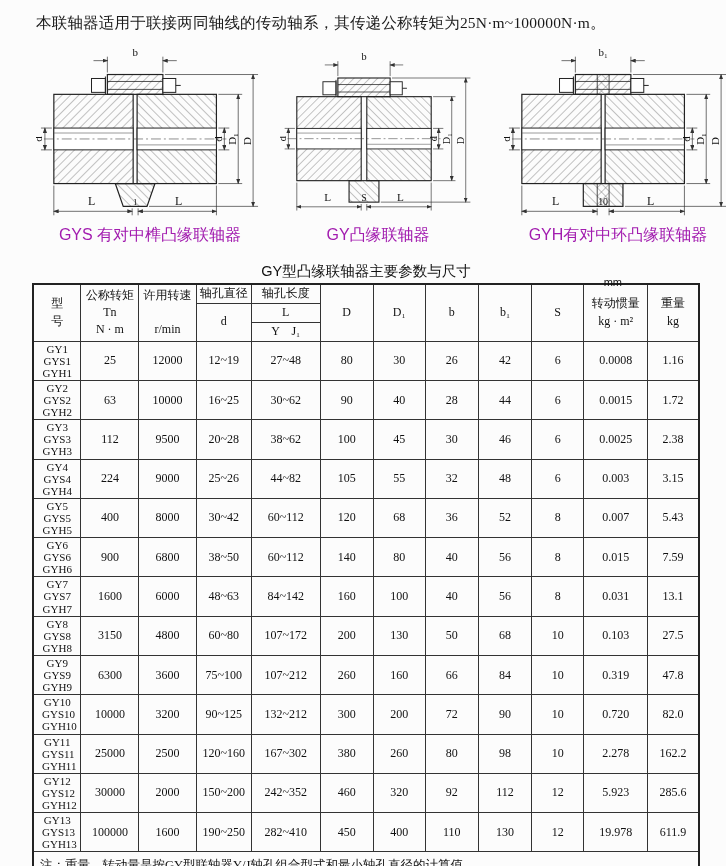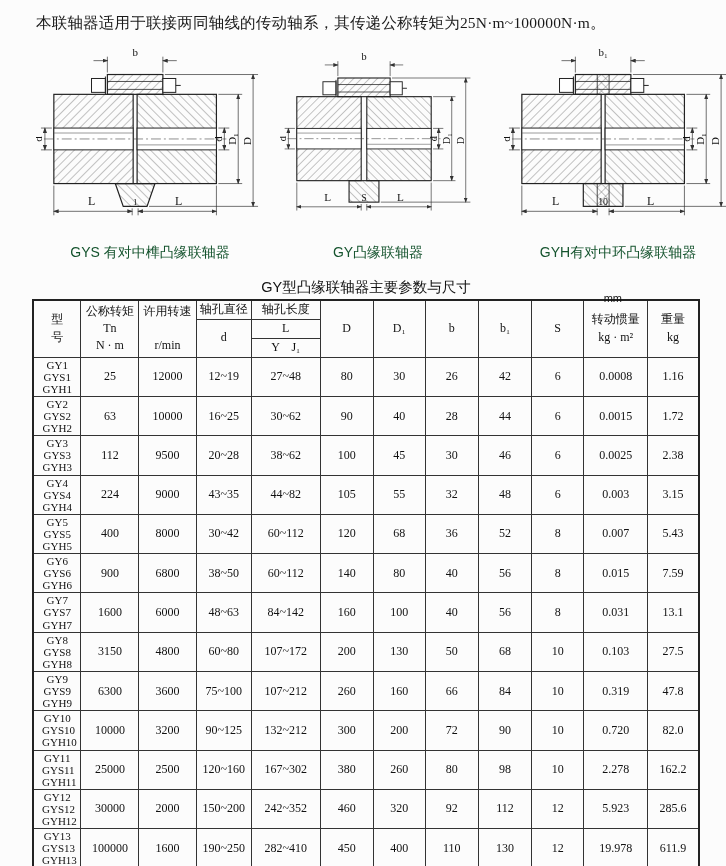--- a/index.html
+++ b/index.html
@@ -30,9 +30,9 @@
   .diagram svg{display:block;}
   .diagram .caption{
     font-family:"Liberation Sans","DejaVu Sans",sans-serif;
-    font-size:14px;
-    color:#14532d;
-    margin-top:20px;
+    font-size:16px;
+    color:#a21caf;
+    margin-top:1px;
     white-space:nowrap;
   }
   .dg1{width:228px;}

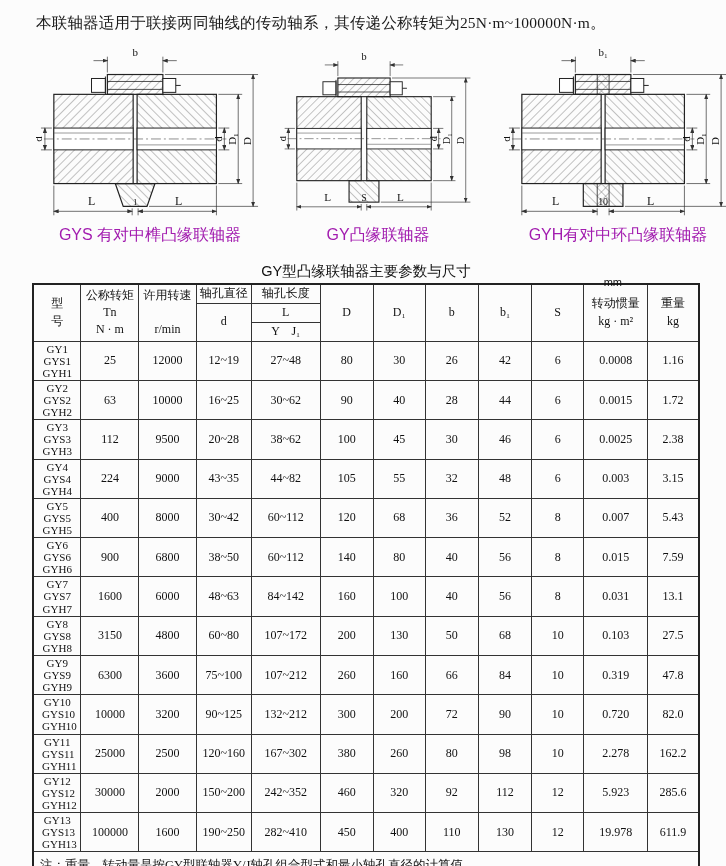--- a/index.html
+++ b/index.html
@@ -420,7 +420,7 @@
 GYH4</td>
           <td>224</td>
           <td>9000</td>
-          <td>43~35</td>
+          <td>25~26</td>
           <td>44~82</td>
           <td>105</td>
           <td>55</td>

